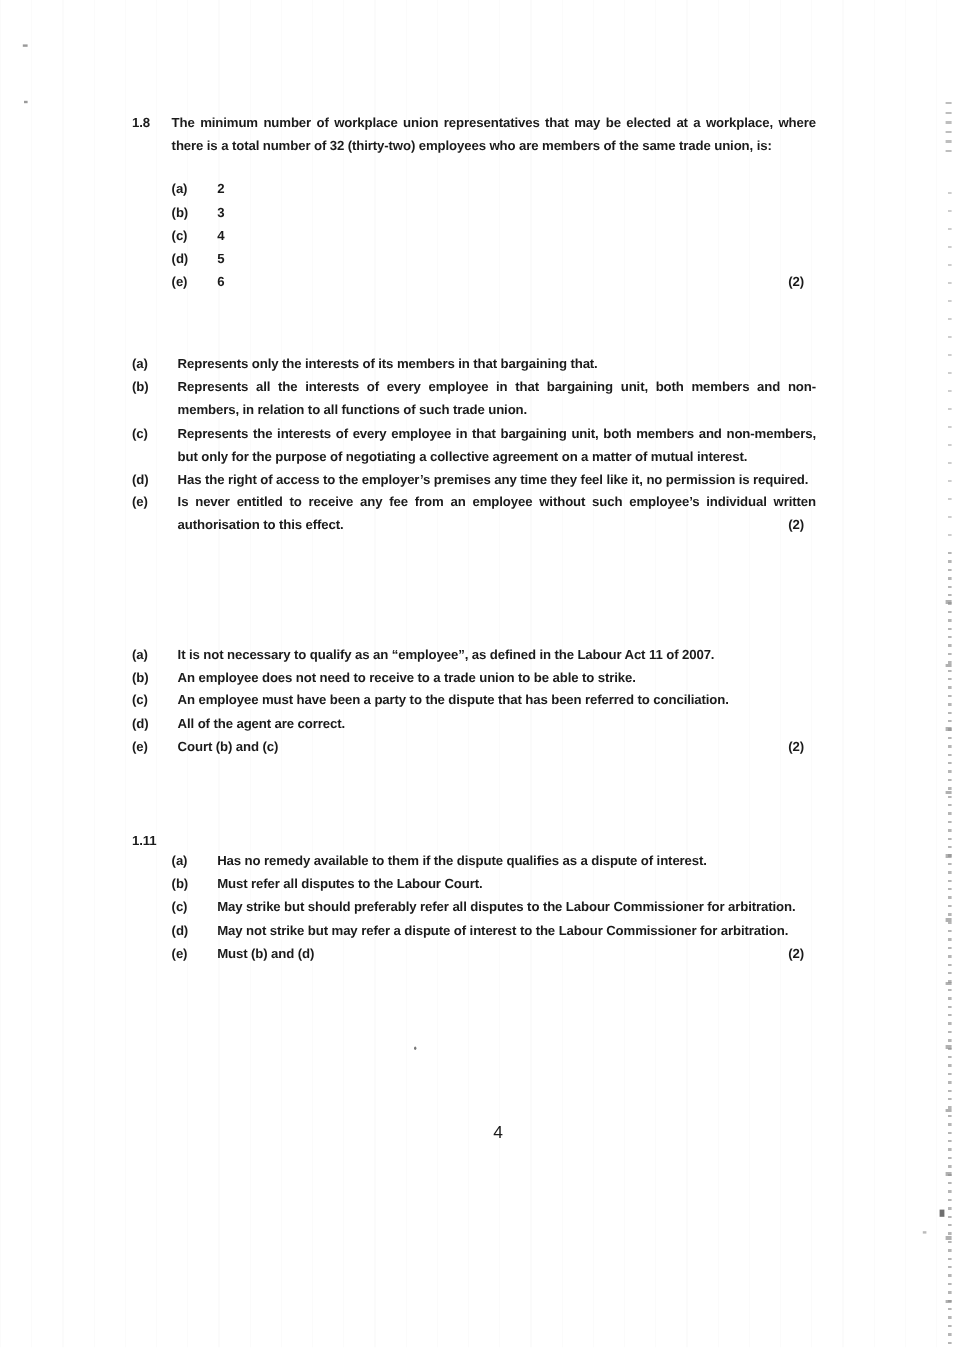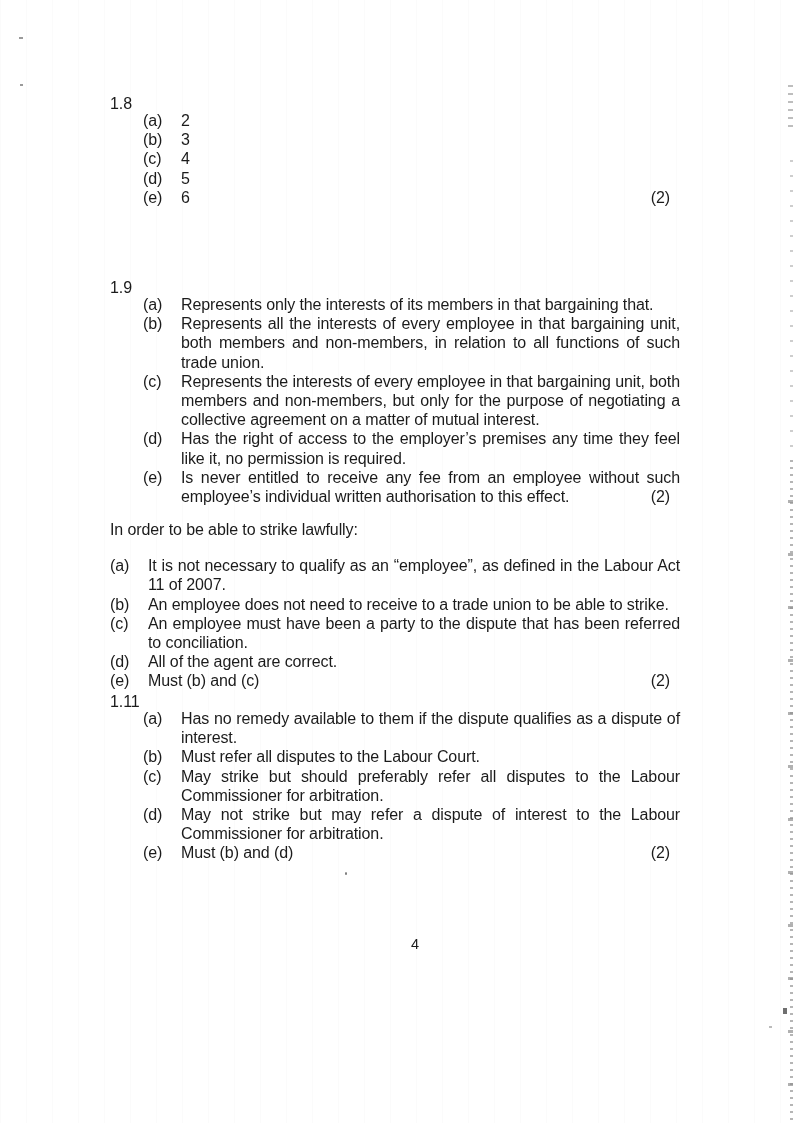--- a/index.html
+++ b/index.html
@@ -24,9 +24,10 @@
     left: 110px;
     width: 570px;
     display: flex;
-    font-size: 16px;
+    font-size: 11px;
     line-height: 19.2px;
     letter-spacing: -0.1px;
+    font-weight: bold;
   }
   .qnum { width: 33px; flex-shrink: 0; }
   .qbody { flex: 1; min-width: 0; }

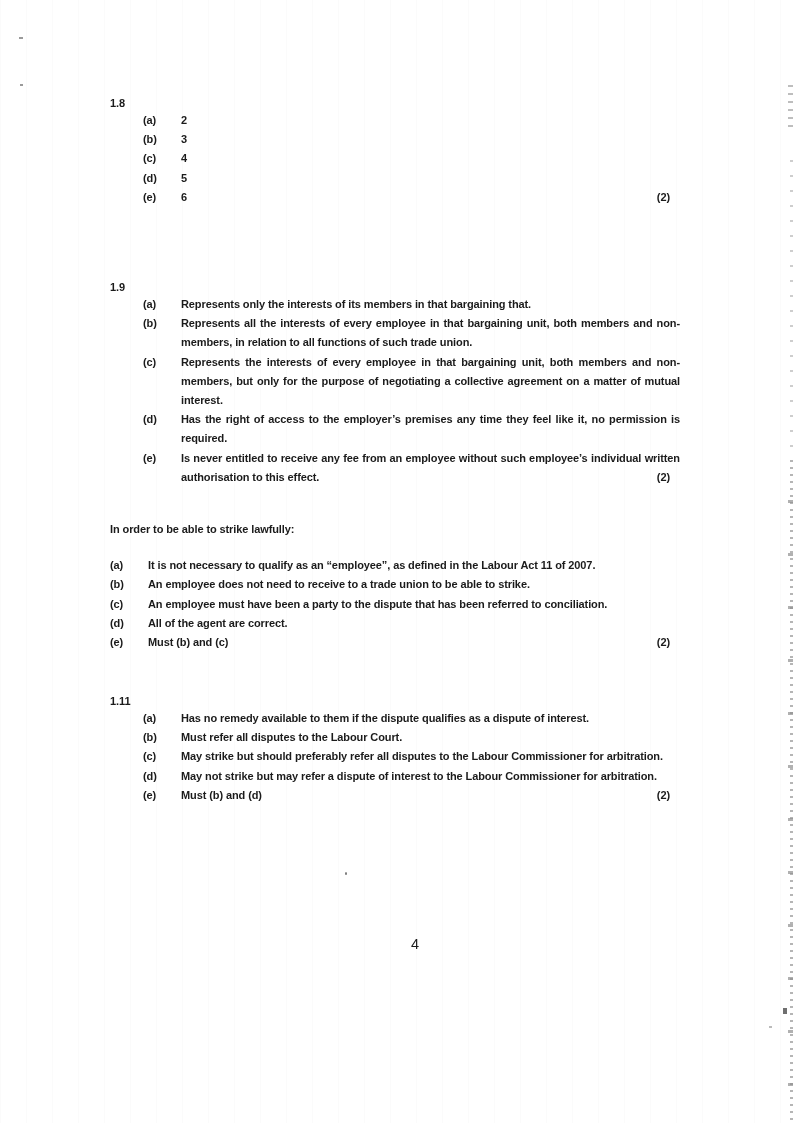--- a/index.html
+++ b/index.html
@@ -84,6 +84,7 @@
   <section class="q" style="top:94px">
     <div class="qnum">1.8</div>
     <div class="qbody">
+      <p class="qtext">The minimum number of workplace union representatives that may be elected at a workplace, where there is a total number of 32 (thirty-two) employees who are members of the same trade union, is:</p>
       <div class="opts">
         <div class="opt">
           <span class="olabel">(a)</span>

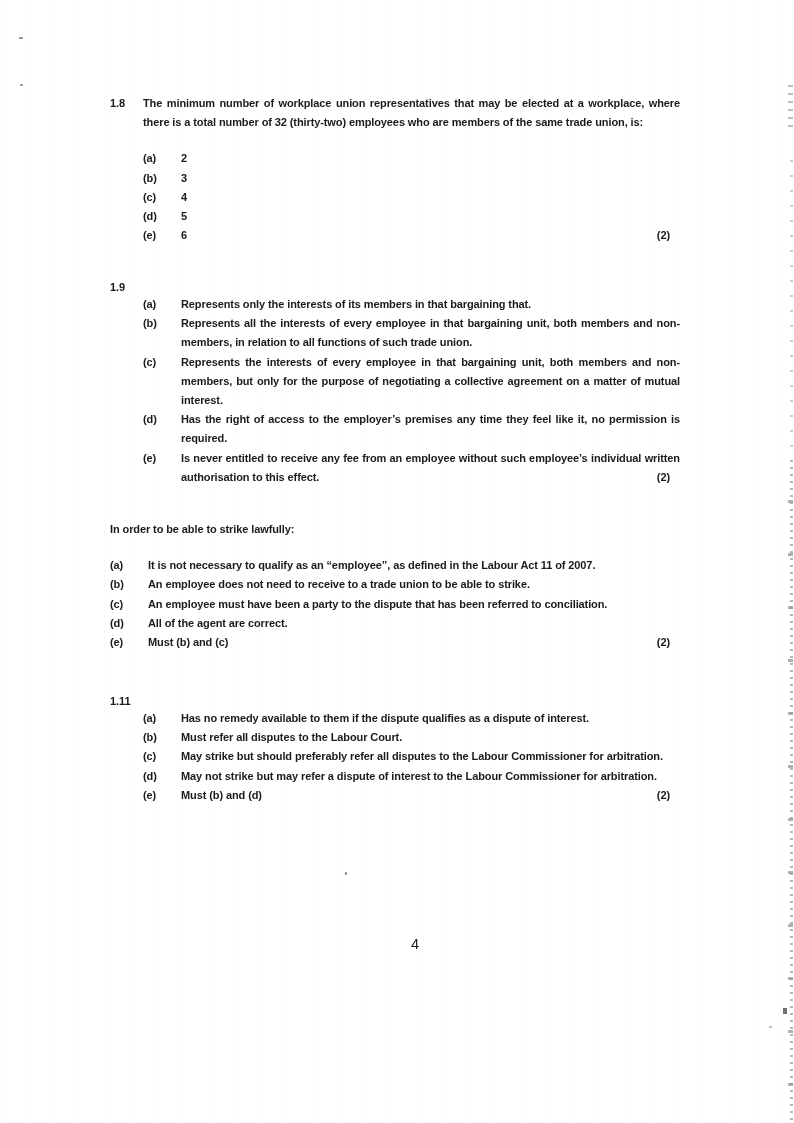--- a/index.html
+++ b/index.html
@@ -111,7 +111,6 @@
   </section>
 
   <section class="q" style="top:278px">
-    <div class="qnum">1.9</div>
     <div class="qbody">
       <div class="opts">
         <div class="opt">

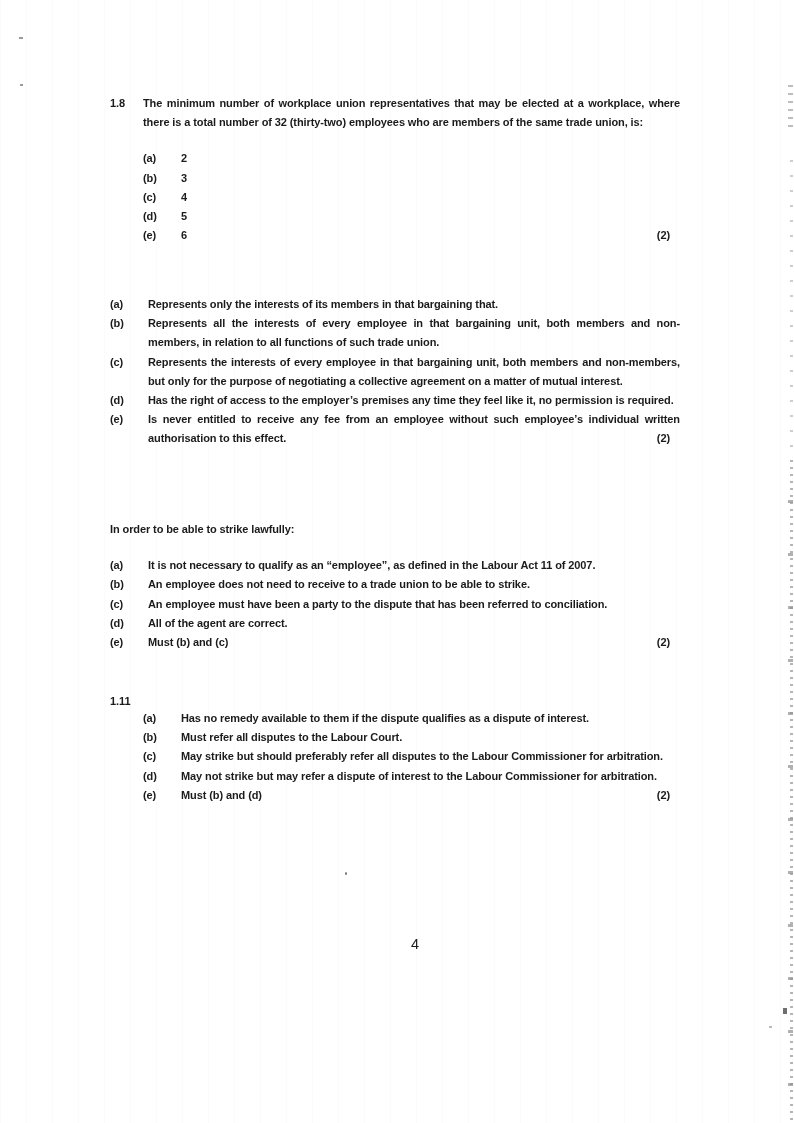--- a/index.html
+++ b/index.html
@@ -139,7 +139,6 @@
 
   <section class="q" style="top:520px">
     <div class="qbody">
-      <p class="qtext">In order to be able to strike lawfully:</p>
       <div class="opts">
         <div class="opt">
           <span class="olabel">(a)</span>

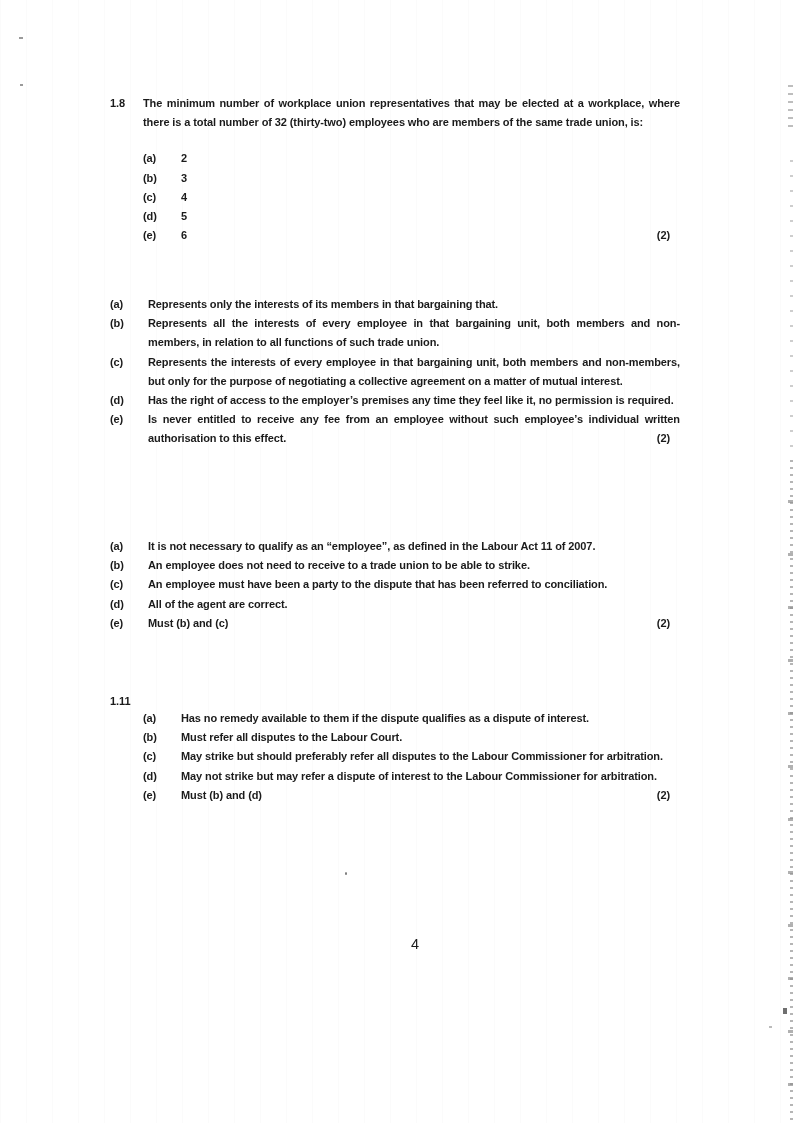--- a/index.html
+++ b/index.html
@@ -158,7 +158,7 @@
         </div>
         <div class="opt">
           <span class="olabel">(e)</span>
-          <div class="otext"><span>Must (b) and (c)</span><span class="marks">(2)</span></div>
+          <div class="otext"><span>Court (b) and (c)</span><span class="marks">(2)</span></div>
         </div>
       </div>
     </div>

